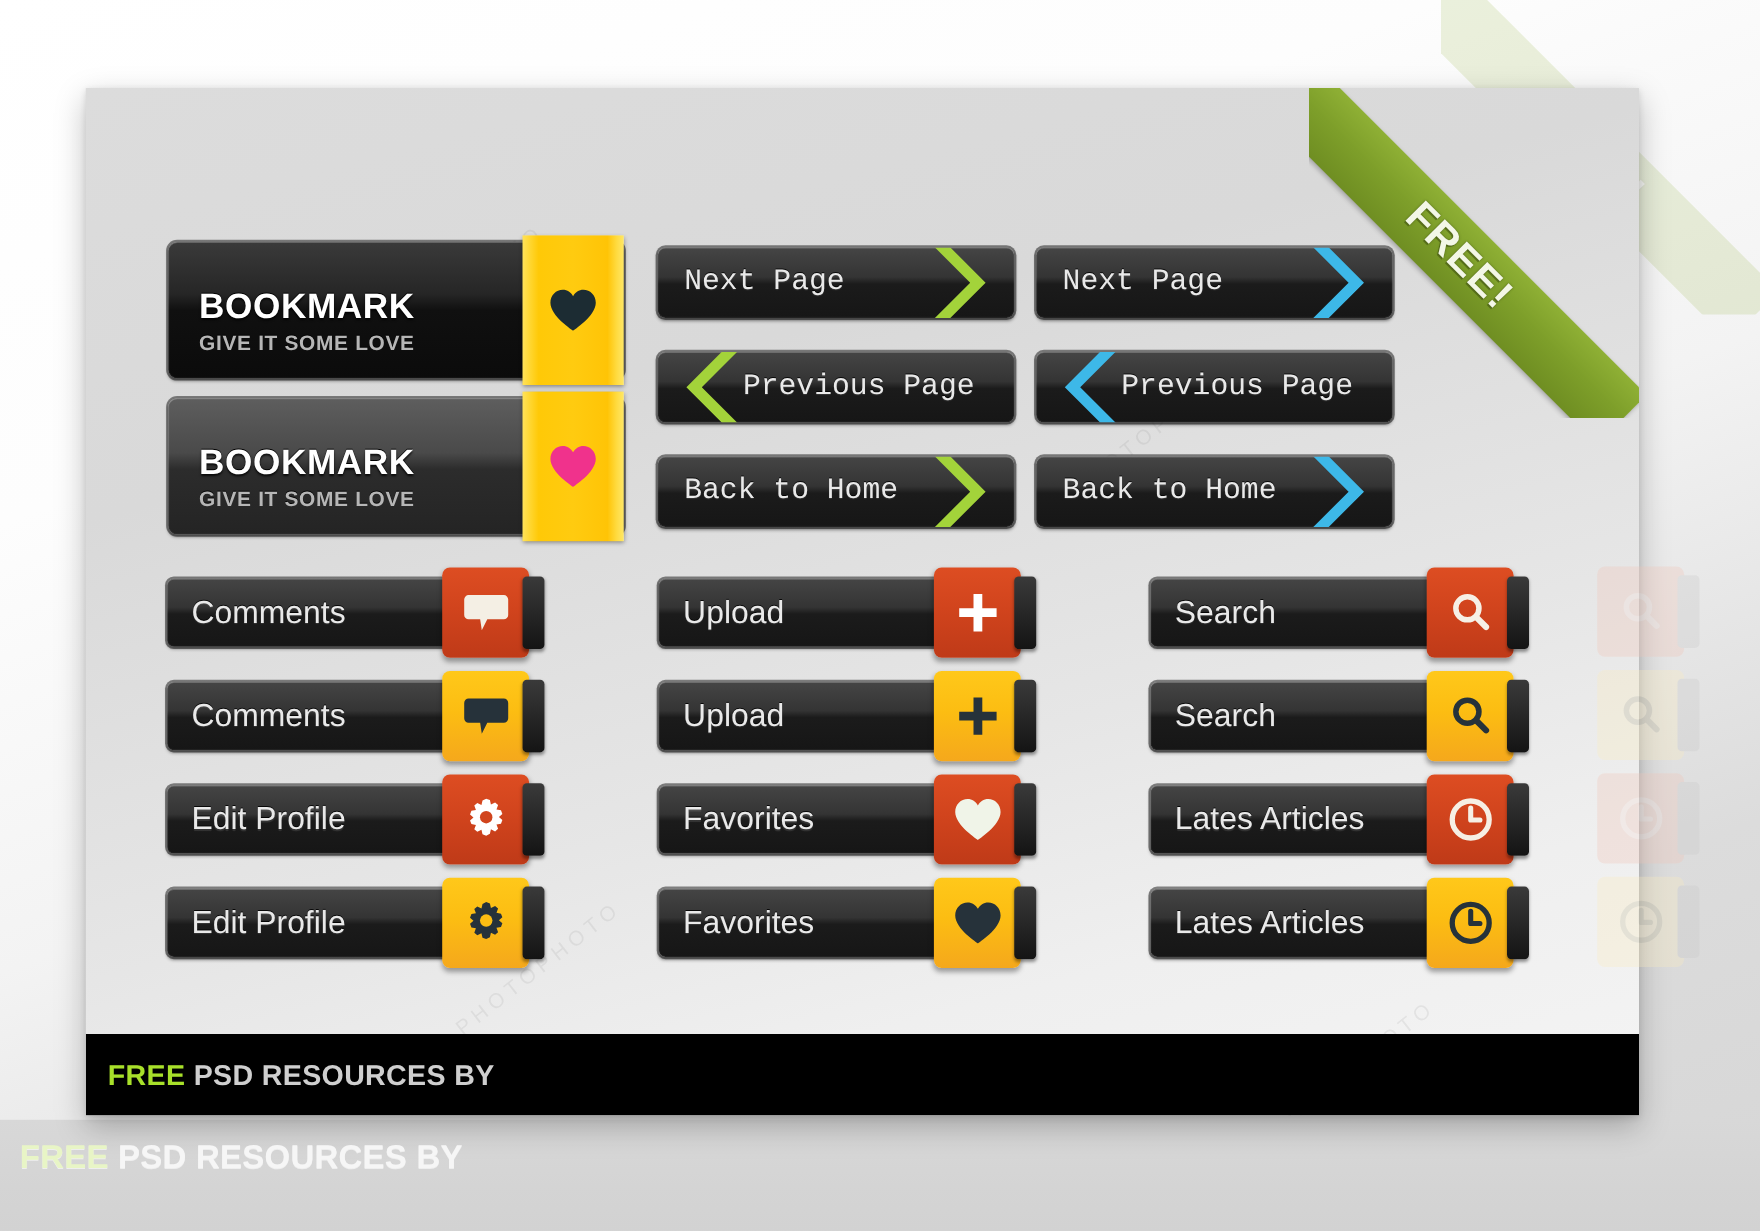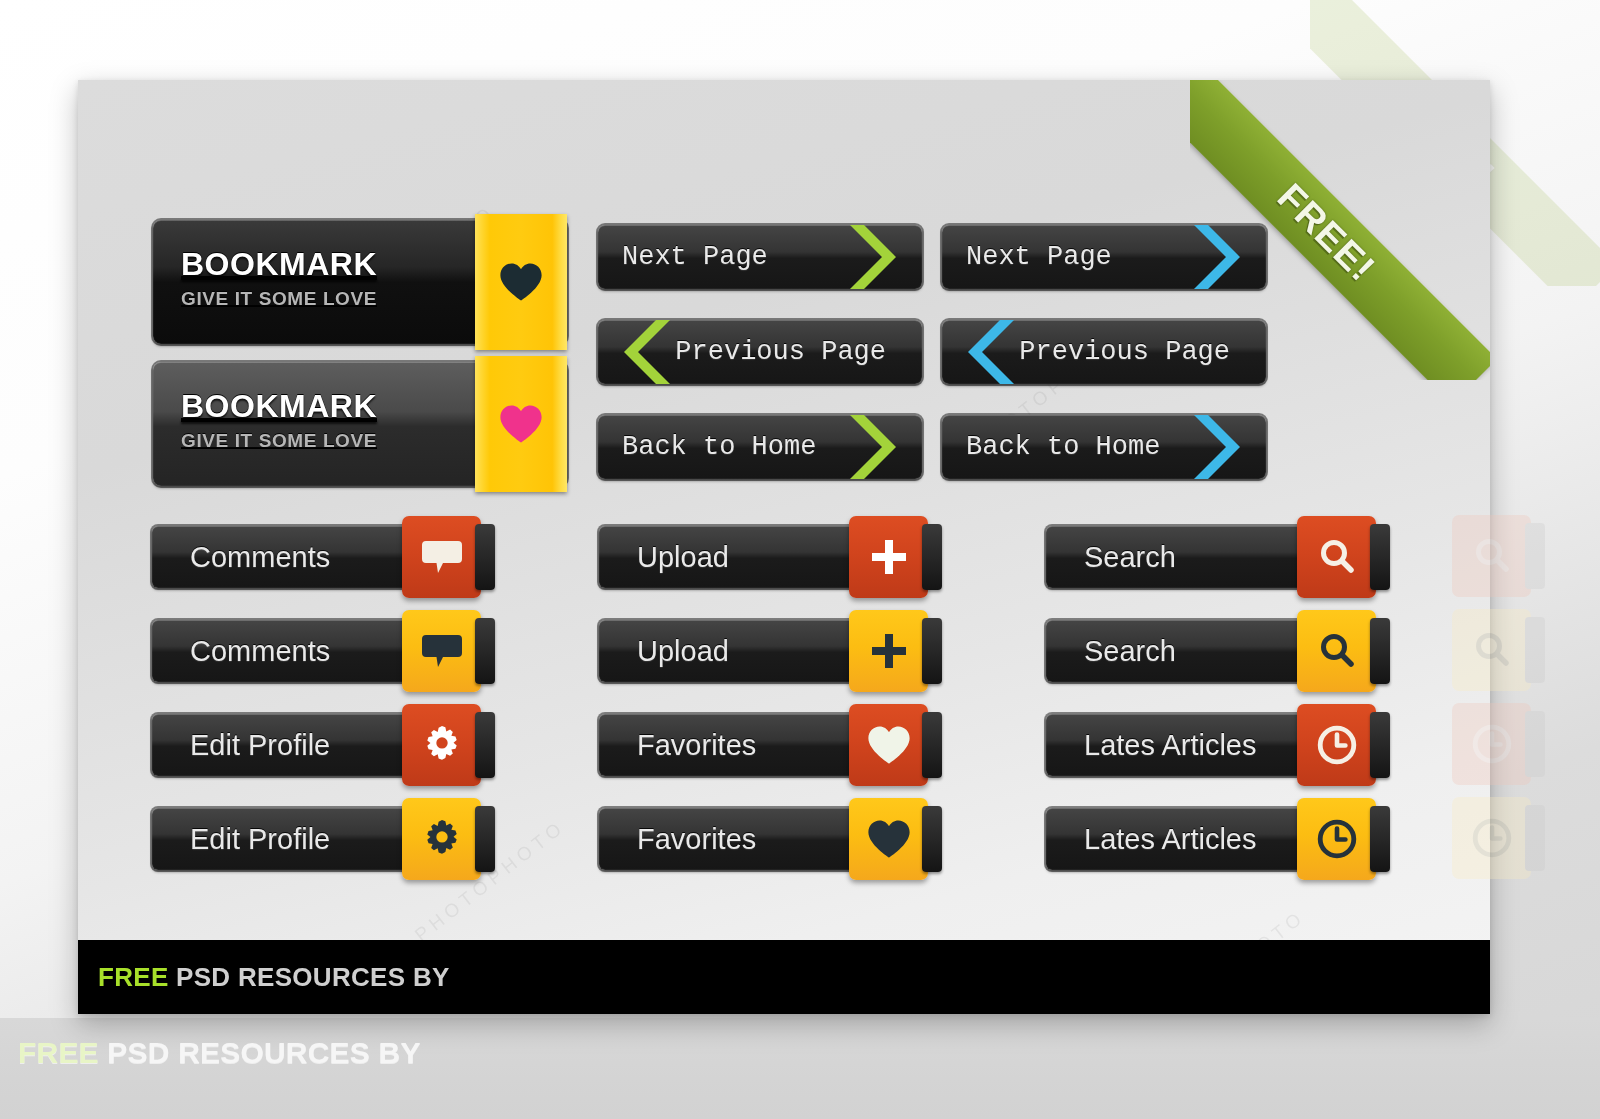--- a/index.html
+++ b/index.html
@@ -95,7 +95,7 @@
   .bm.light{
     background:linear-gradient(180deg,#5e5e5e 0%,#4a4a4a 40%,#2c2c2c 52%,#242424 100%);
   }
-  .bm .bm-text{position:absolute;left:28px;top:28px;z-index:3;text-decoration:underline;}
+  .bm .bm-text{position:absolute;left:28px;top:42px;z-index:3;}
   .bm .bm-title{
     font-size:32px;font-weight:bold;letter-spacing:.5px;color:#ffffff;
     text-shadow:0 -1px 0 #000, 0 2px 2px rgba(0,0,0,.8);

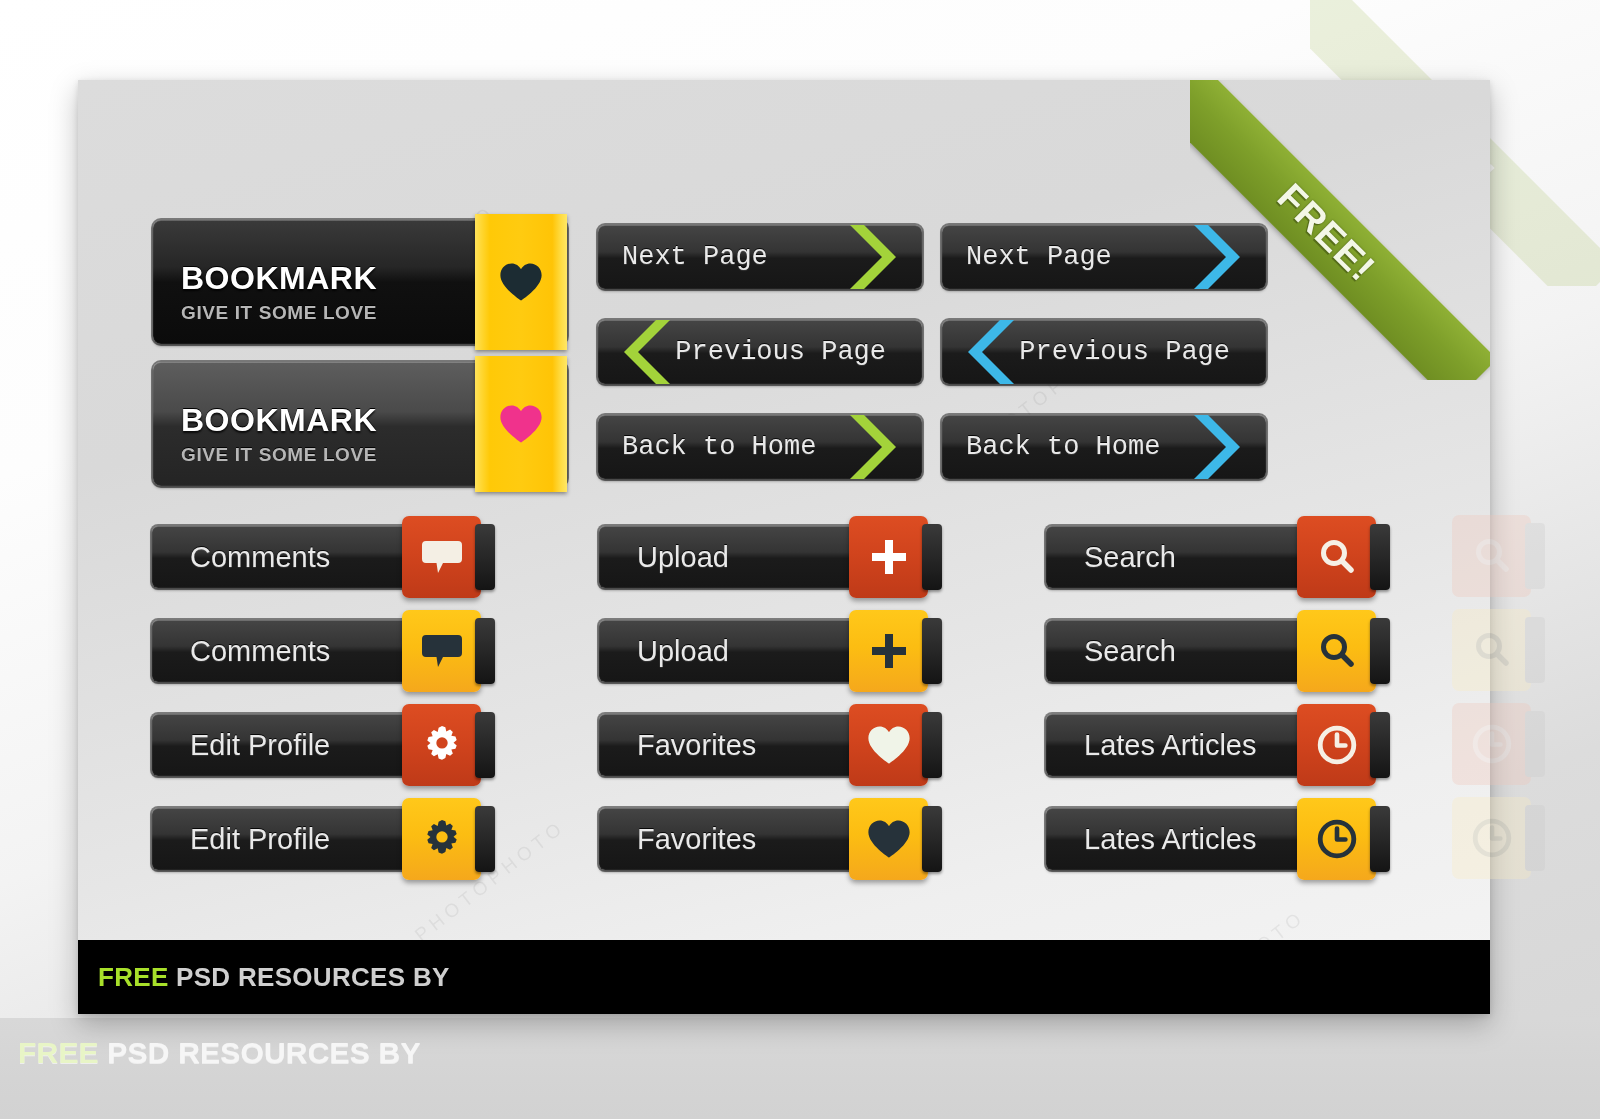--- a/index.html
+++ b/index.html
@@ -131,7 +131,7 @@
 
   
   .ibtn{
-    width:303px;height:62px;border-radius:6px;padding-left:16px;
+    width:303px;height:62px;border-radius:6px;
   }
   .ibtn .label{font-size:29px;margin-left:22px;}
   .itab{

